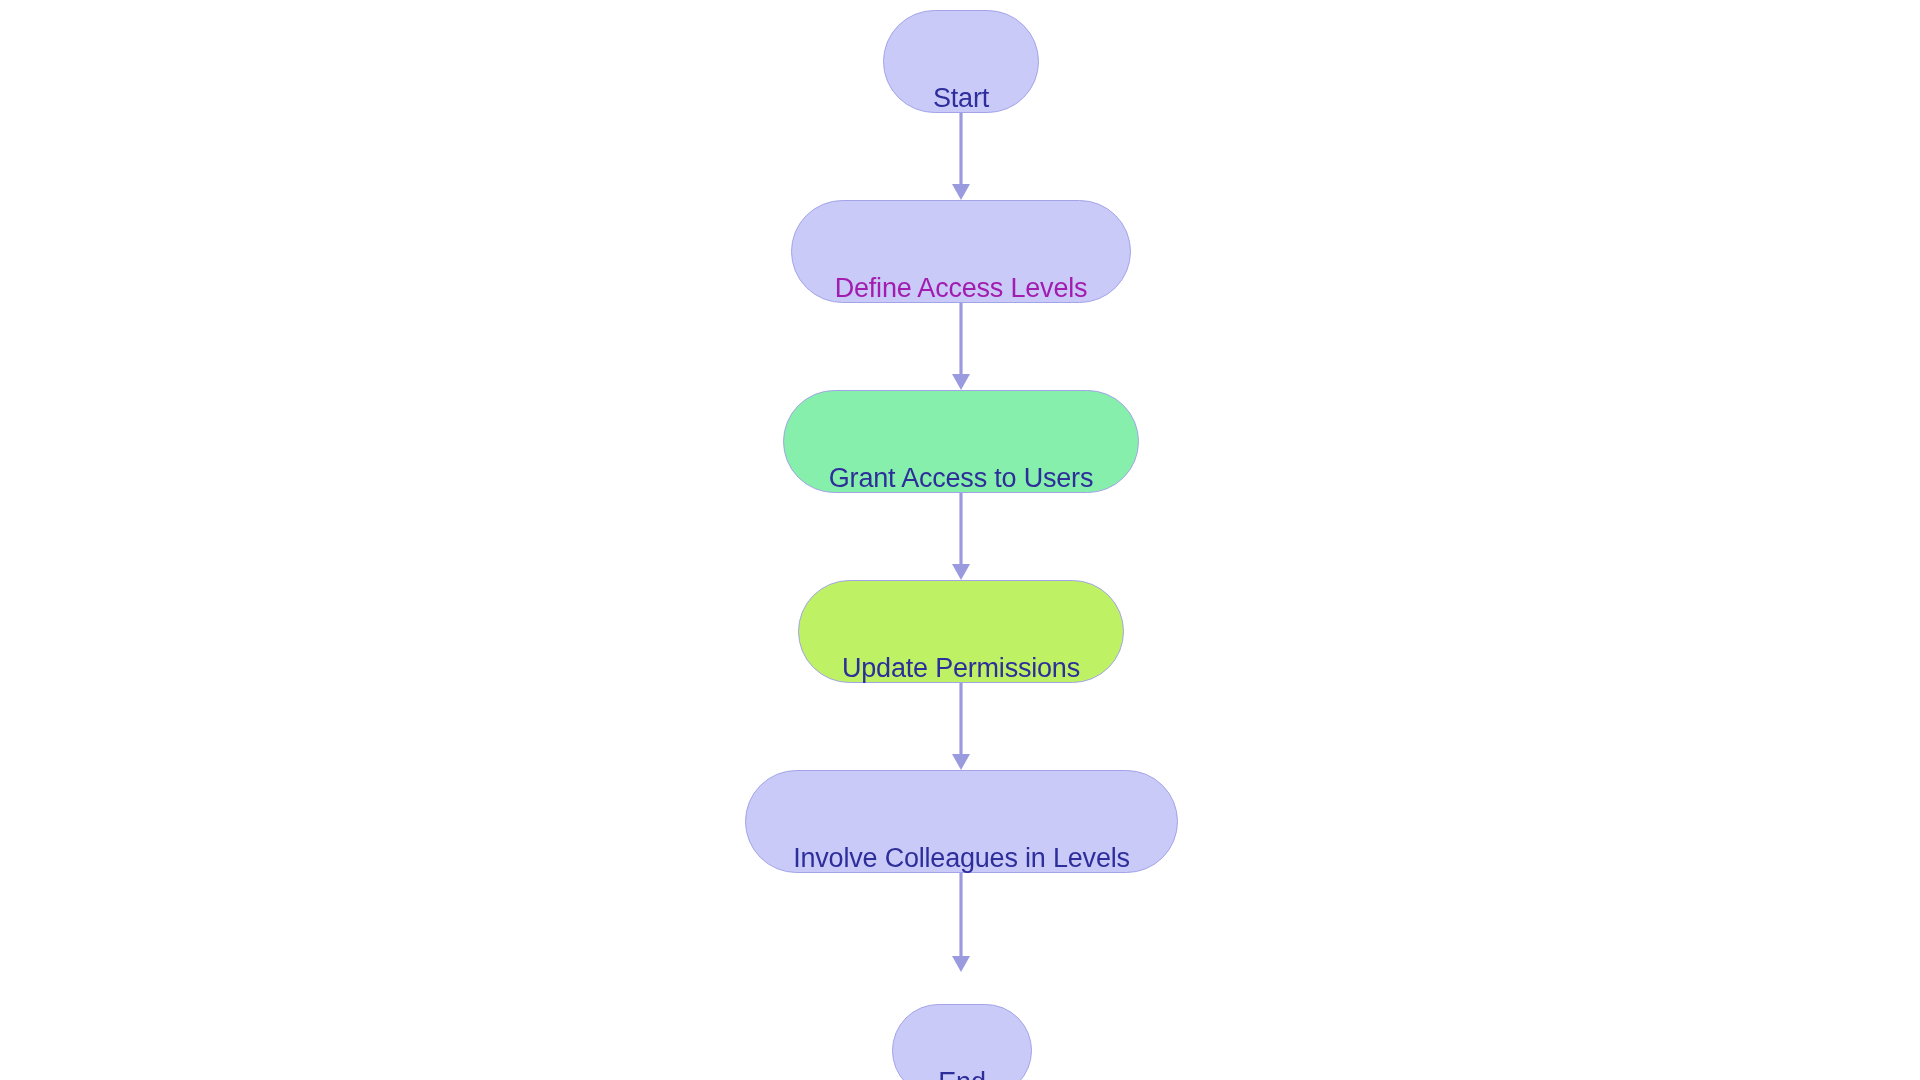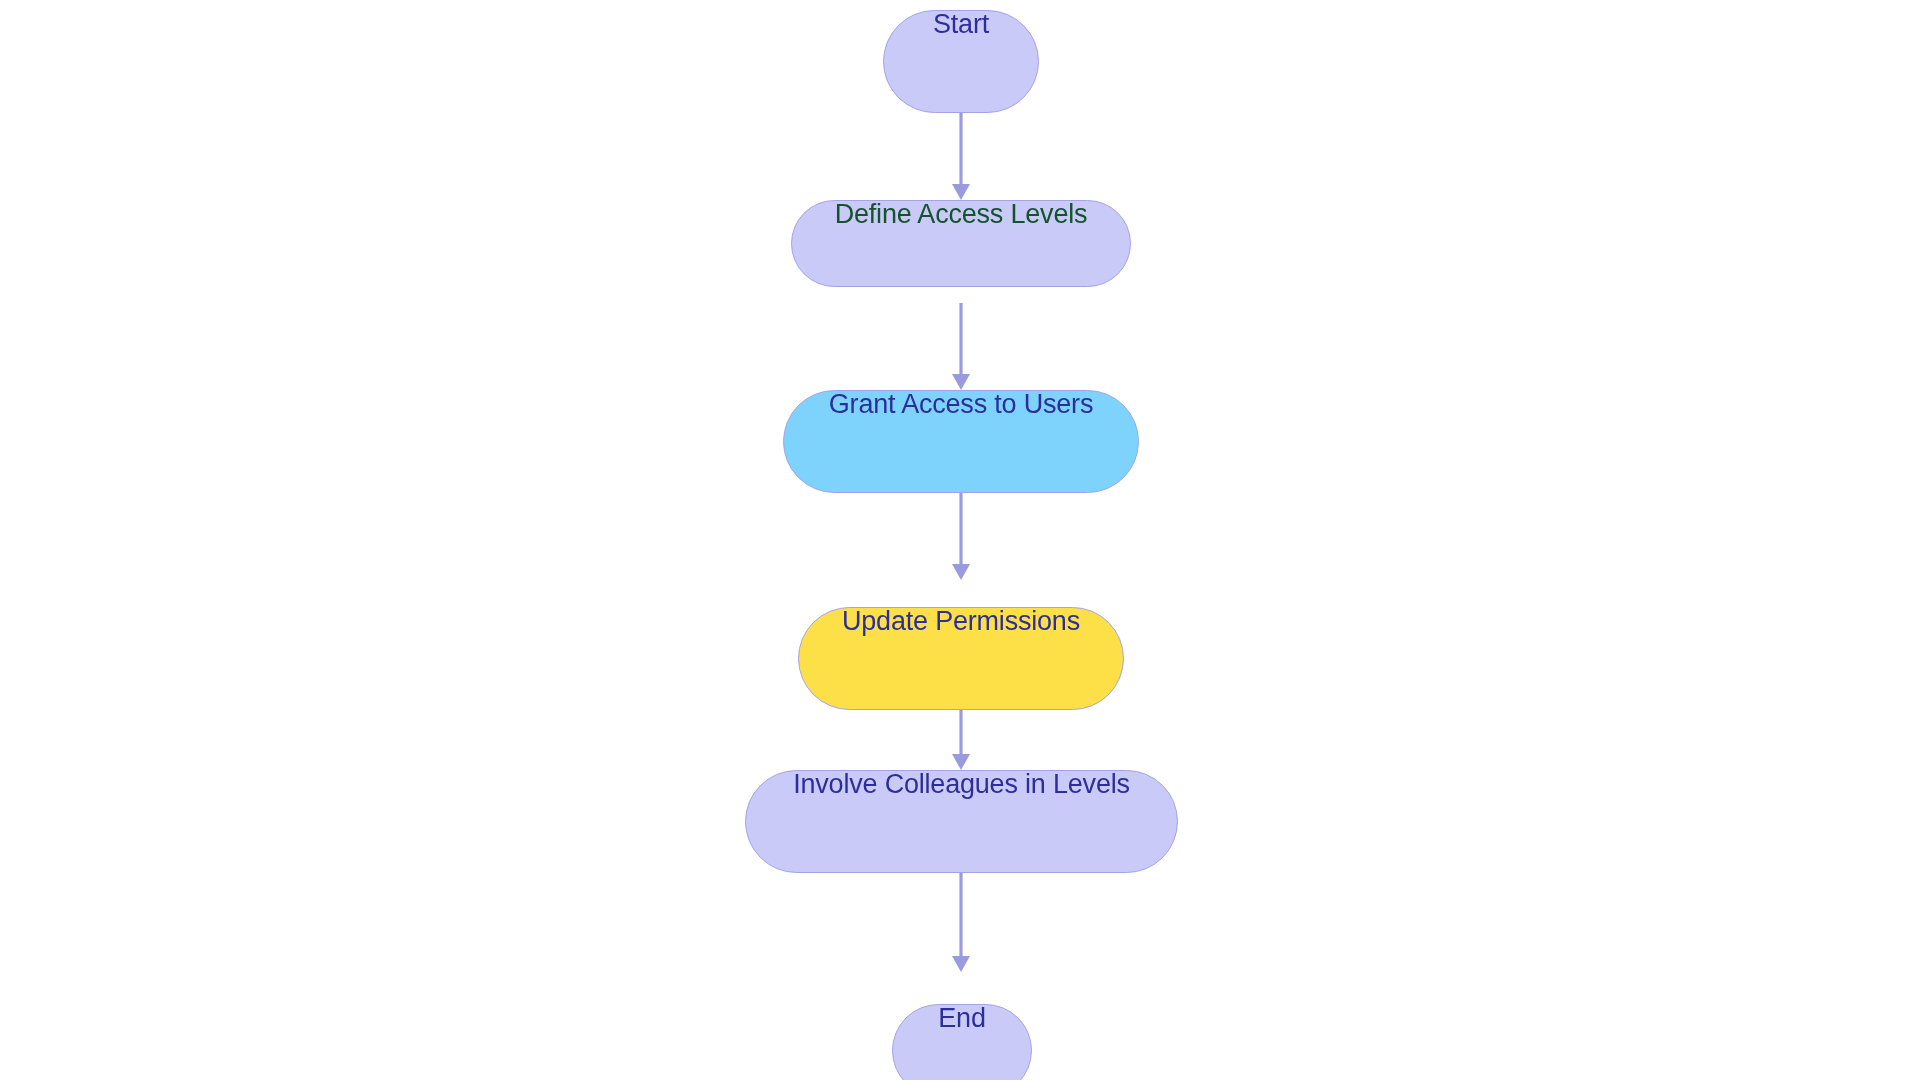--- a/index.html
+++ b/index.html
@@ -30,7 +30,7 @@
     position: absolute;
     box-sizing: border-box;
     display: flex;
-    align-items: flex-start;
+    align-items: flex-end;
     justify-content: center;
     background: #c9caf8;
     border: 1.6px solid #a3a4e8;

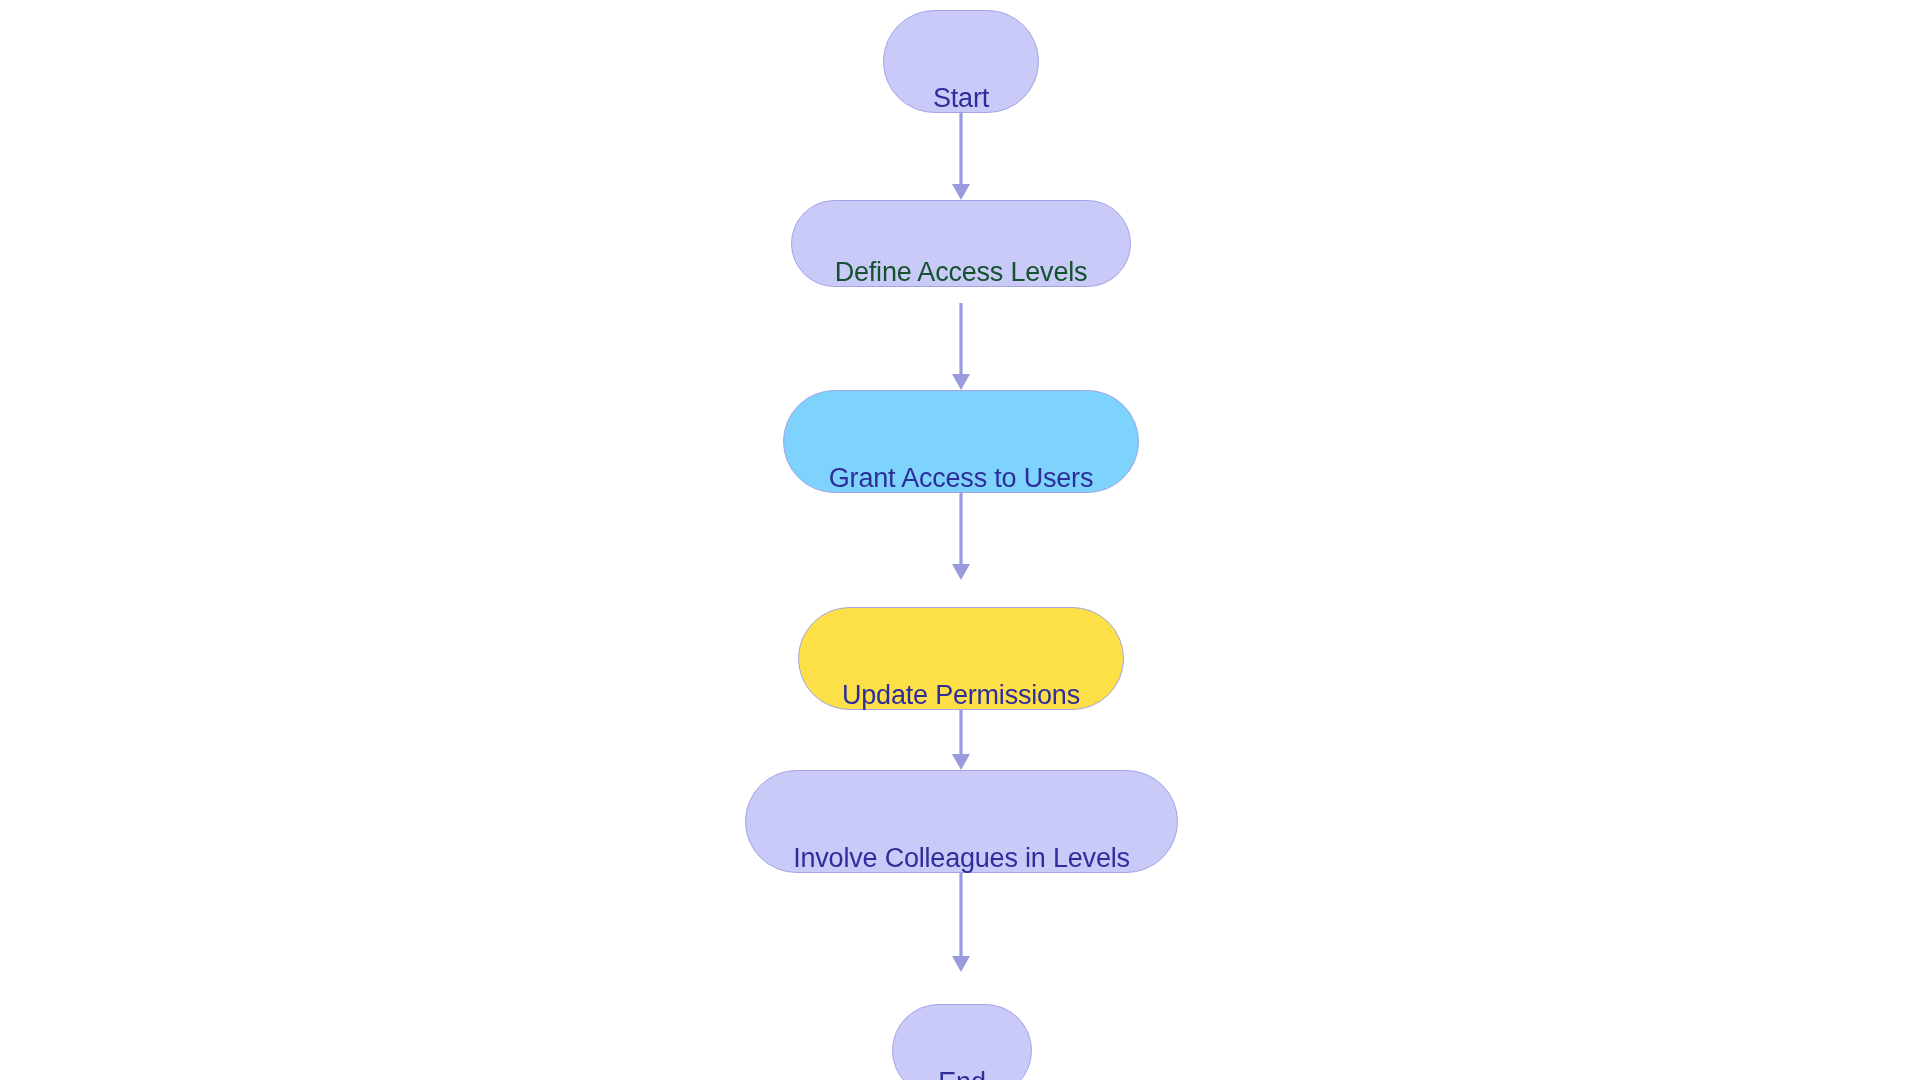--- a/index.html
+++ b/index.html
@@ -82,7 +82,7 @@
       <div class="node" style="left: 883px; top: 10px; width: 156px; height: 103px; background: rgb(201, 202, 248); border-color: rgb(163, 164, 232); color: rgb(46, 46, 155);">
         <span class="node-label">Start</span>
       </div>
-      <div class="node" style="left: 791px; top: 200px; width: 340px; height: 87px; background: rgb(201, 202, 248); border-color: rgb(163, 164, 232); color: #14532d;">
+      <div class="node" style="left: 791px; top: 200px; width: 340px; height: 103px; background: rgb(201, 202, 248); border-color: rgb(163, 164, 232); color: #a21caf;">
         <span class="node-label">Define Access Levels</span>
       </div>
       <div class="node" style="left: 783px; top: 390px; width: 356px; height: 103px; background: #7dd3fc; border-color: rgb(163, 164, 232); color: rgb(46, 46, 155);">

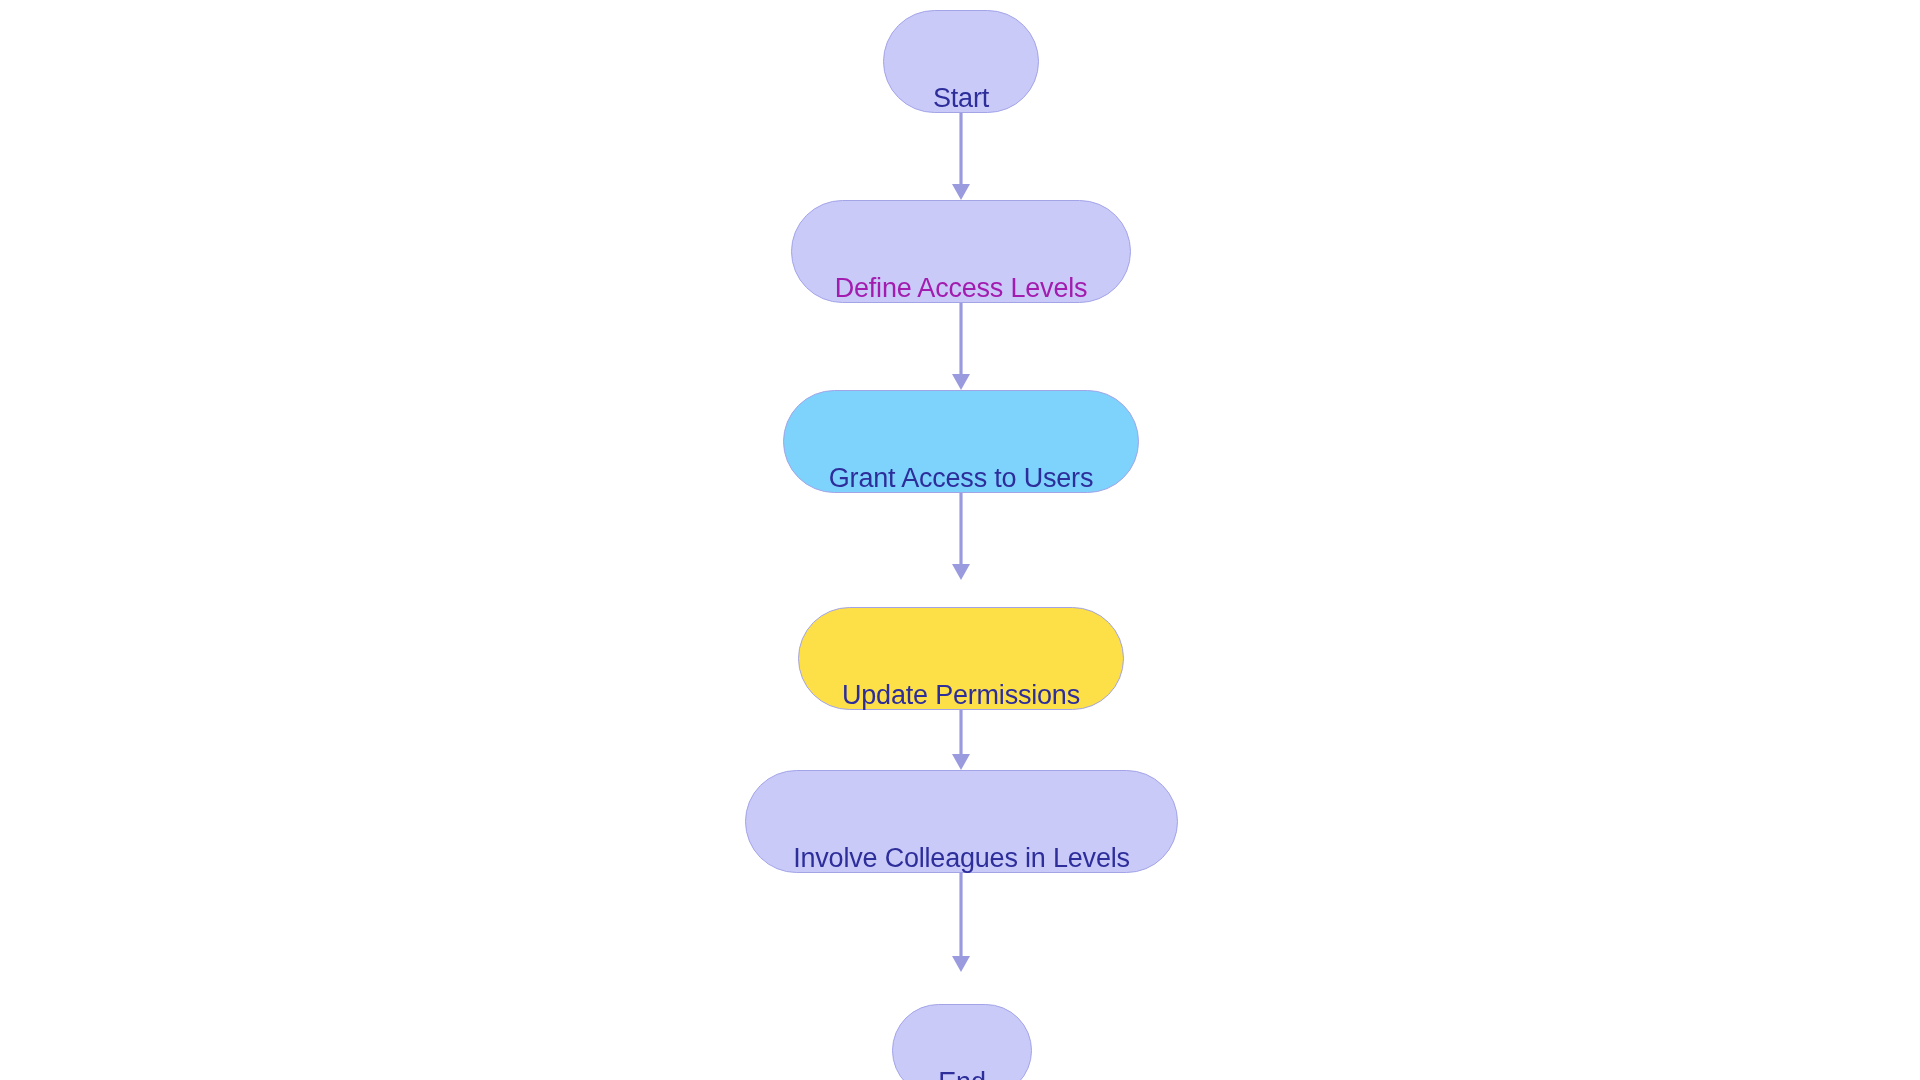--- a/index.html
+++ b/index.html
@@ -85,7 +85,7 @@
       <div class="node" style="left: 791px; top: 200px; width: 340px; height: 103px; background: rgb(201, 202, 248); border-color: rgb(163, 164, 232); color: #a21caf;">
         <span class="node-label">Define Access Levels</span>
       </div>
-      <div class="node" style="left: 783px; top: 390px; width: 356px; height: 103px; background: #7dd3fc; border-color: rgb(163, 164, 232); color: rgb(46, 46, 155);">
+      <div class="node" style="left: 783px; top: 390px; width: 356px; height: 103px; background: #86efac; border-color: rgb(163, 164, 232); color: rgb(46, 46, 155);">
         <span class="node-label">Grant Access to Users</span>
       </div>
       <div class="node" style="left: 798px; top: 580px; width: 326px; height: 103px; background: #fde047; border-color: rgb(163, 164, 232); color: rgb(46, 46, 155); margin-top: 27px;">

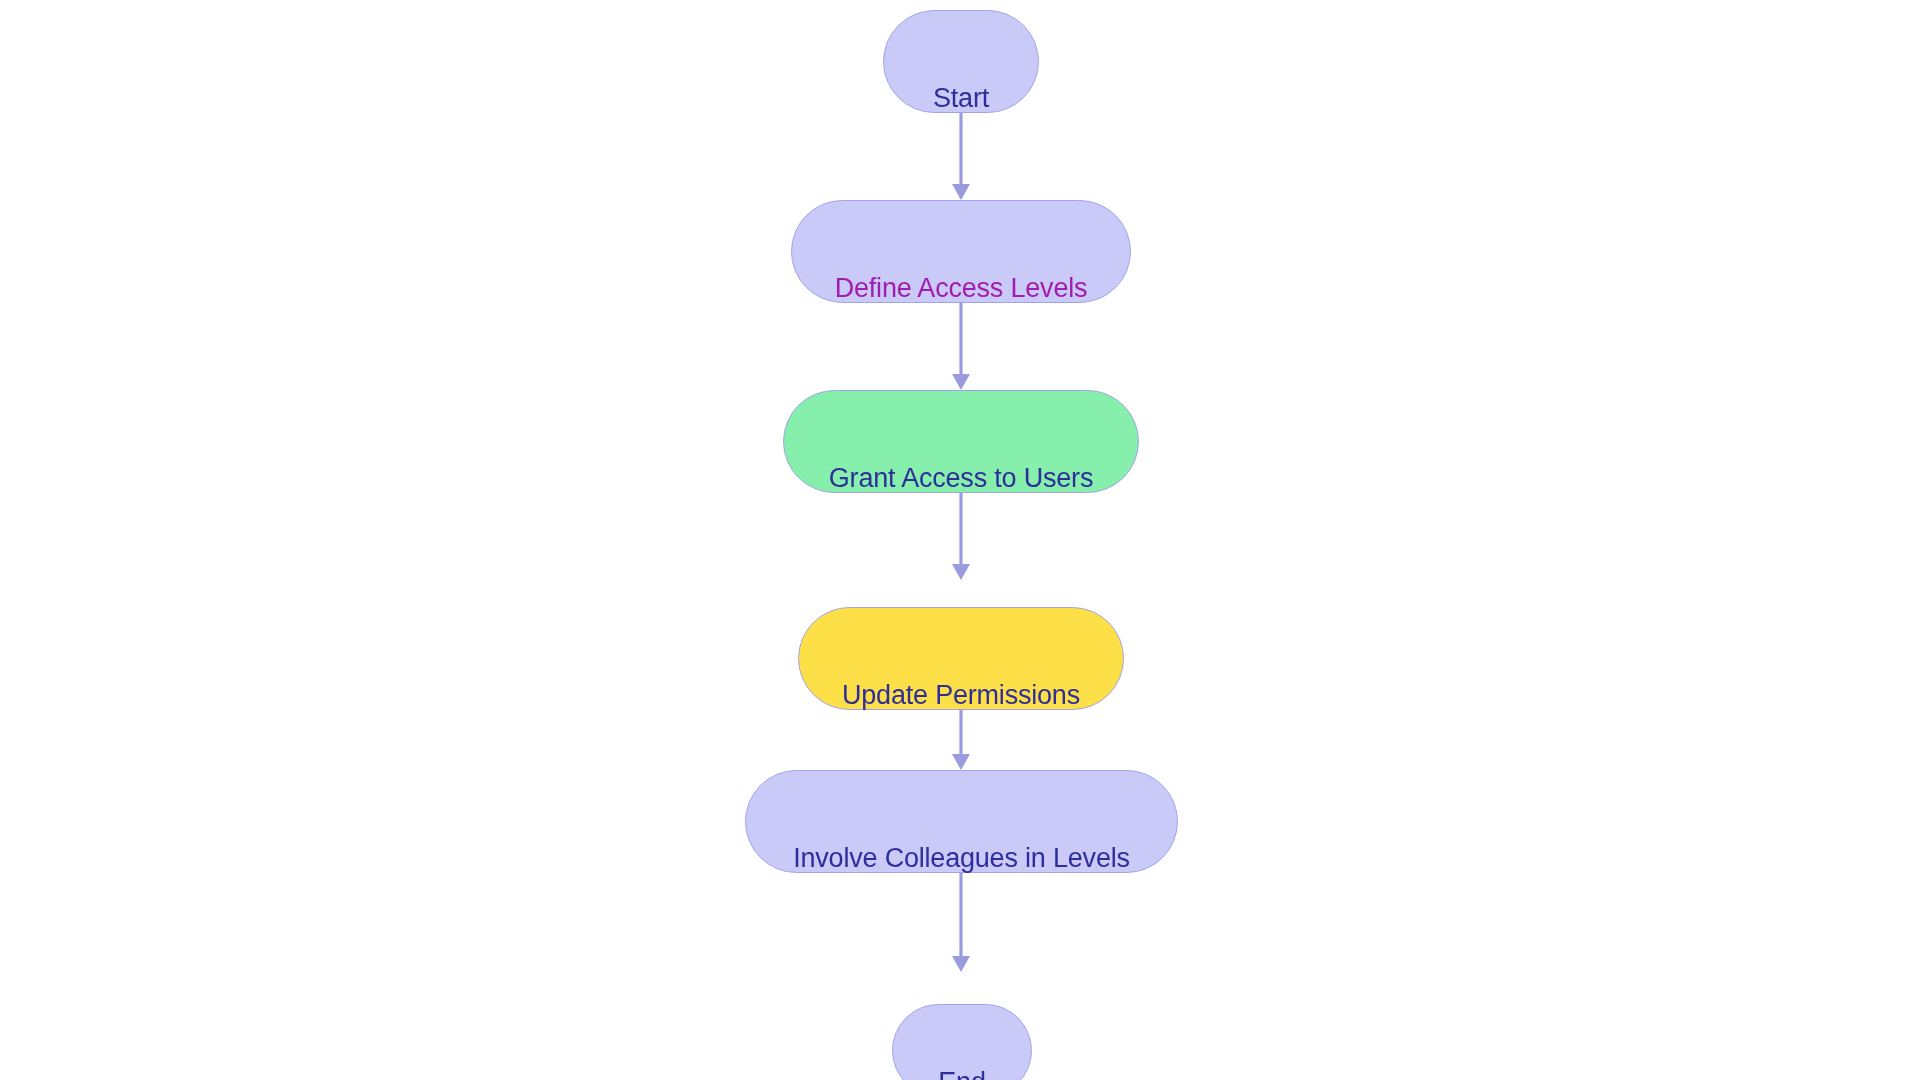--- a/index.html
+++ b/index.html
@@ -88,7 +88,7 @@
       <div class="node" style="left: 783px; top: 390px; width: 356px; height: 103px; background: #86efac; border-color: rgb(163, 164, 232); color: rgb(46, 46, 155);">
         <span class="node-label">Grant Access to Users</span>
       </div>
-      <div class="node" style="left: 798px; top: 580px; width: 326px; height: 103px; background: #fde047; border-color: rgb(163, 164, 232); color: rgb(46, 46, 155); margin-top: 27px;">
+      <div class="node" style="left: 798px; top: 580px; width: 326px; height: 103px; background: #bef264; border-color: rgb(163, 164, 232); color: rgb(46, 46, 155);">
         <span class="node-label">Update Permissions</span>
       </div>
       <div class="node" style="left: 745px; top: 770px; width: 433px; height: 103px; background: rgb(201, 202, 248); border-color: rgb(163, 164, 232); color: rgb(46, 46, 155);">

